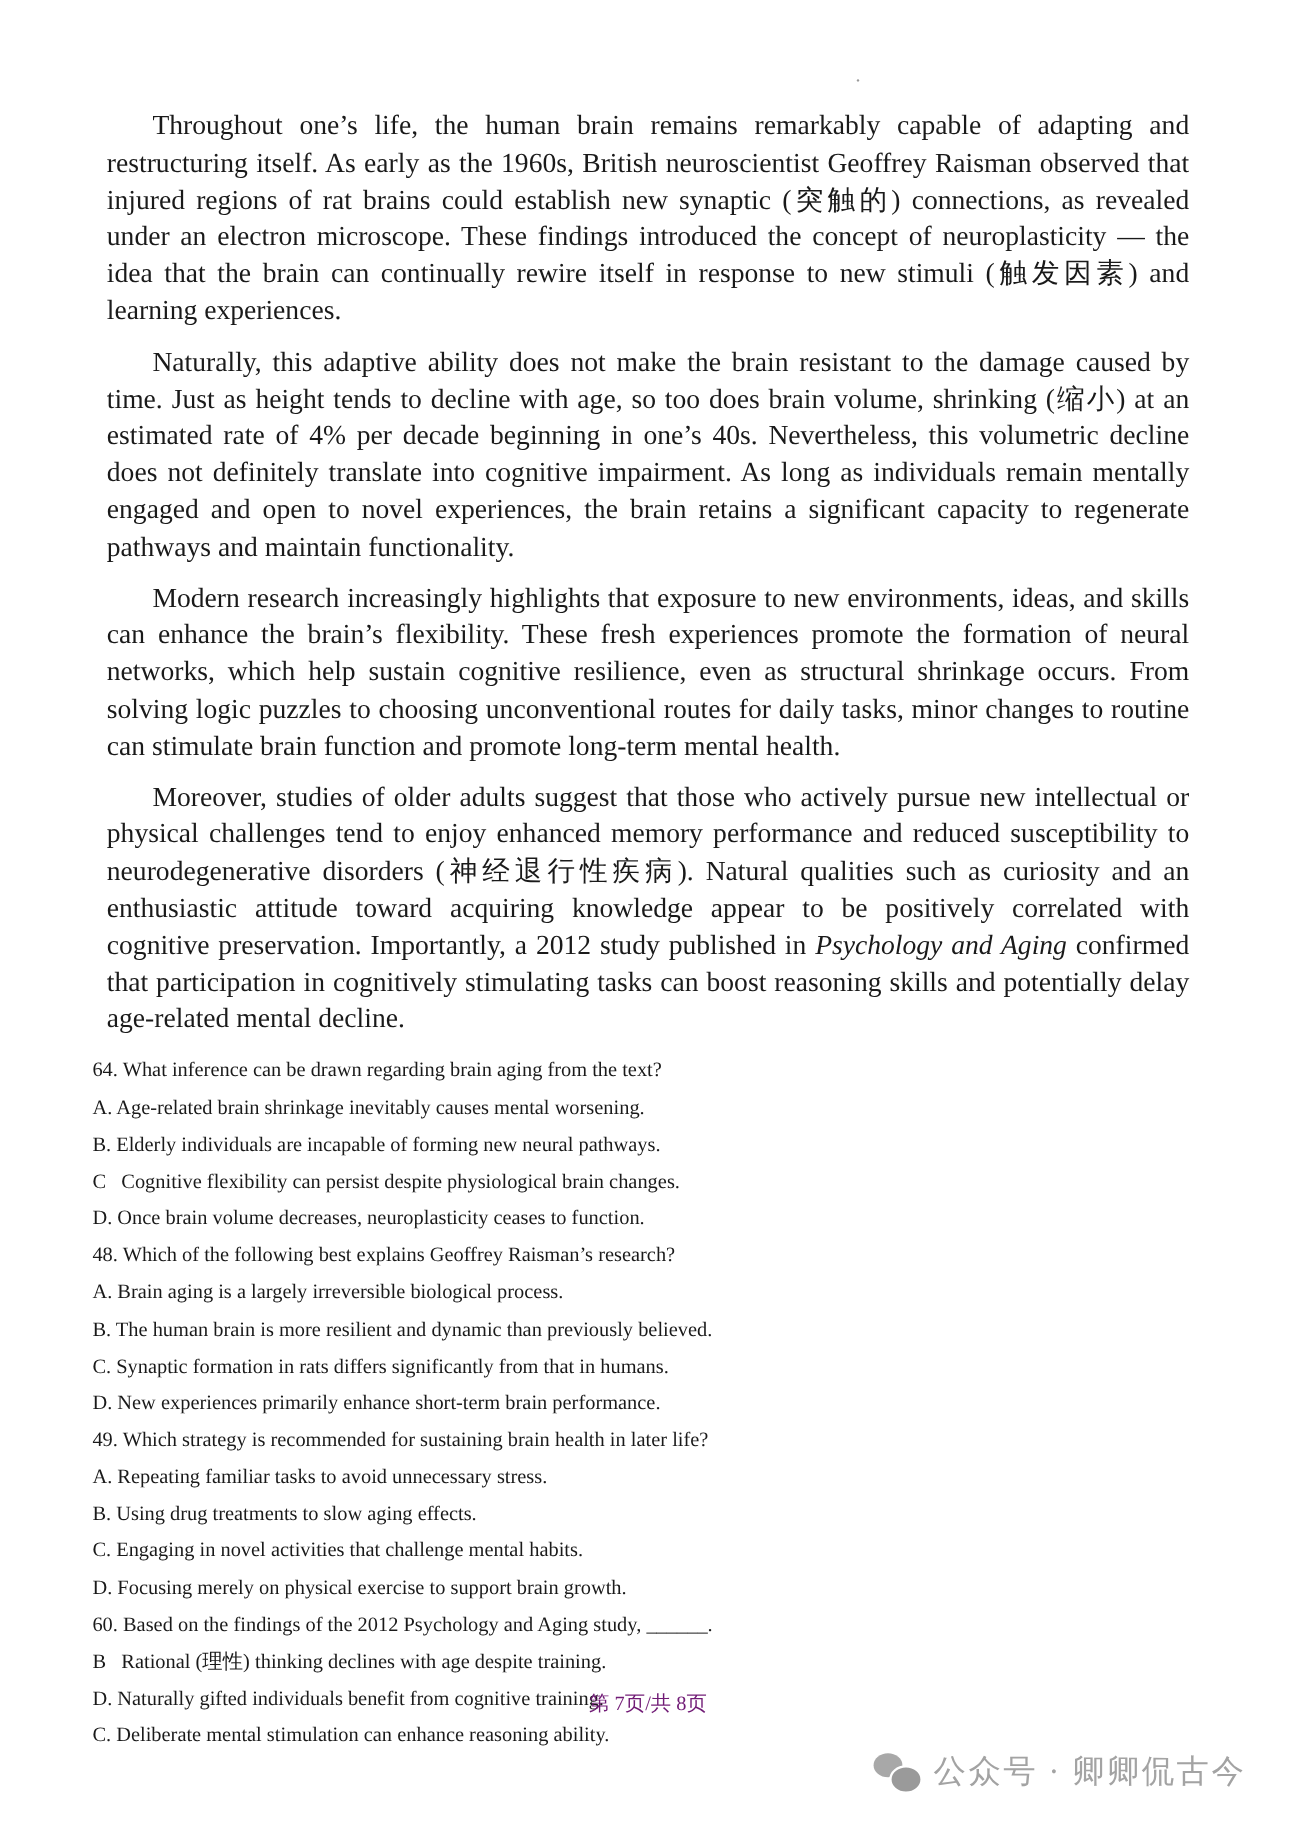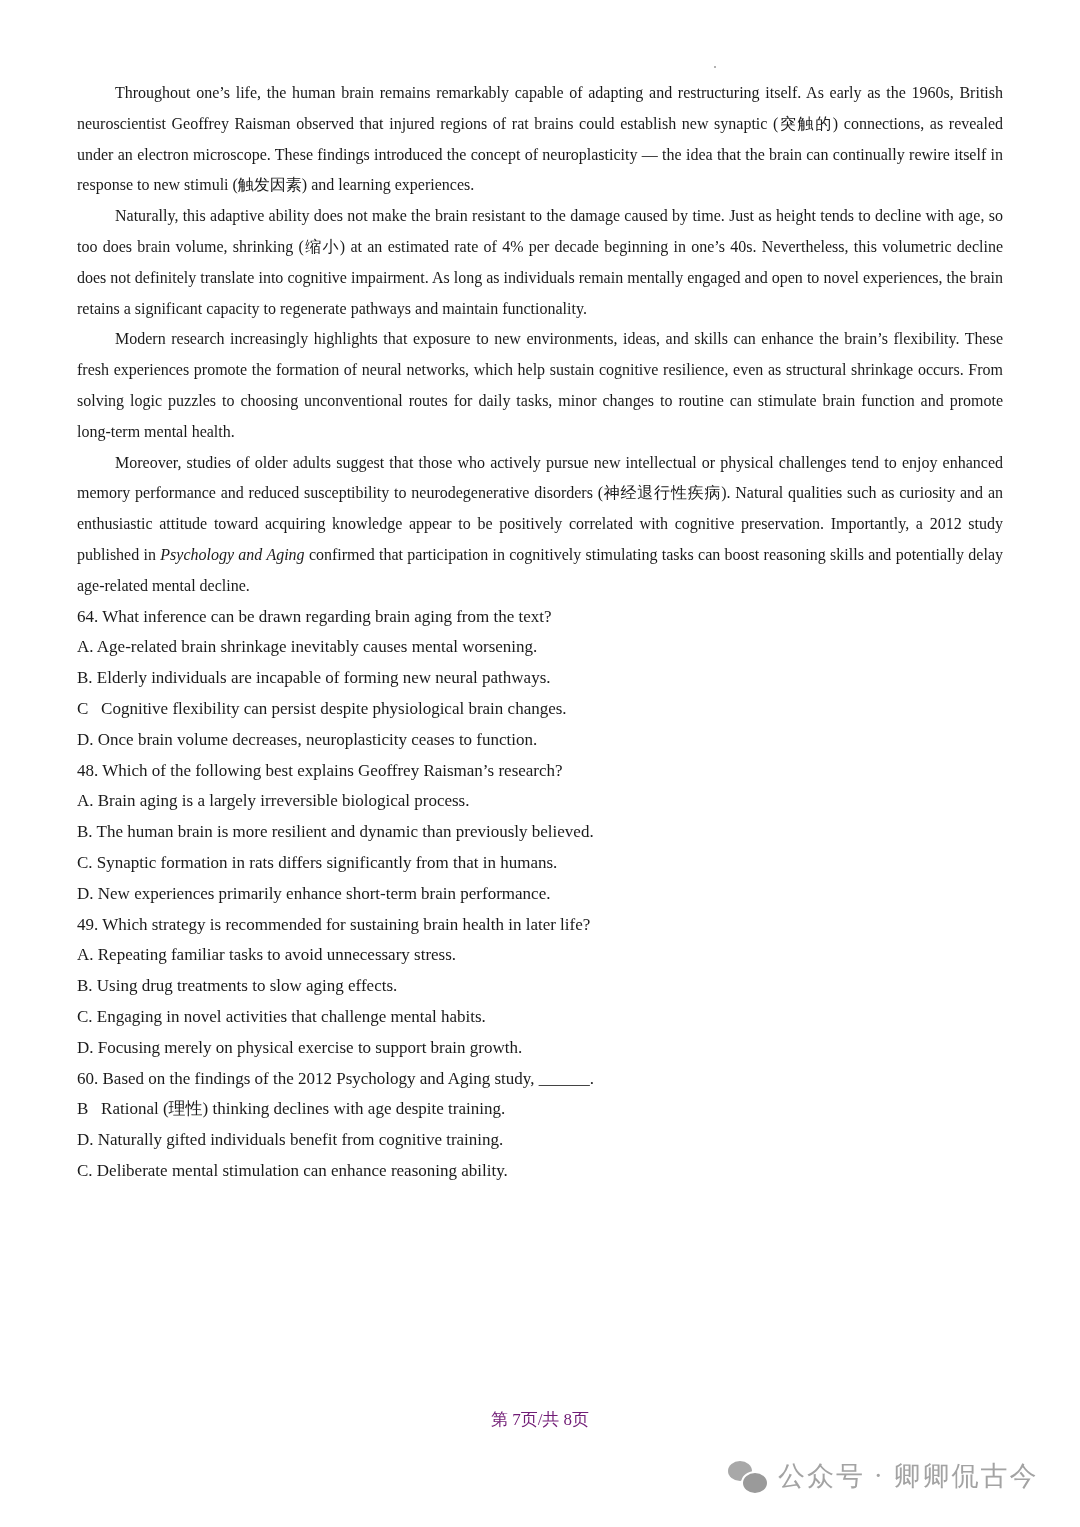--- a/index.html
+++ b/index.html
@@ -9,7 +9,7 @@
   }
   .page { position: absolute; left: 77px; top: 78px; width: 926px; }
   .line { font-size: 17px; line-height: 30.8px; margin: 0; }
-  .para { font-size: 16px; line-height: 30.8px; margin: 0; text-align: justify; text-indent: 38px; }
+  .para { font-size: 23px; line-height: 30.8px; margin: 12px; text-align: justify; text-indent: 38px; }
   .q { font-size: 17px; line-height: 30.8px; margin: 0; }
   .opt { font-size: 17px; line-height: 30.8px; margin: 0; }
   i { font-style: italic; }

